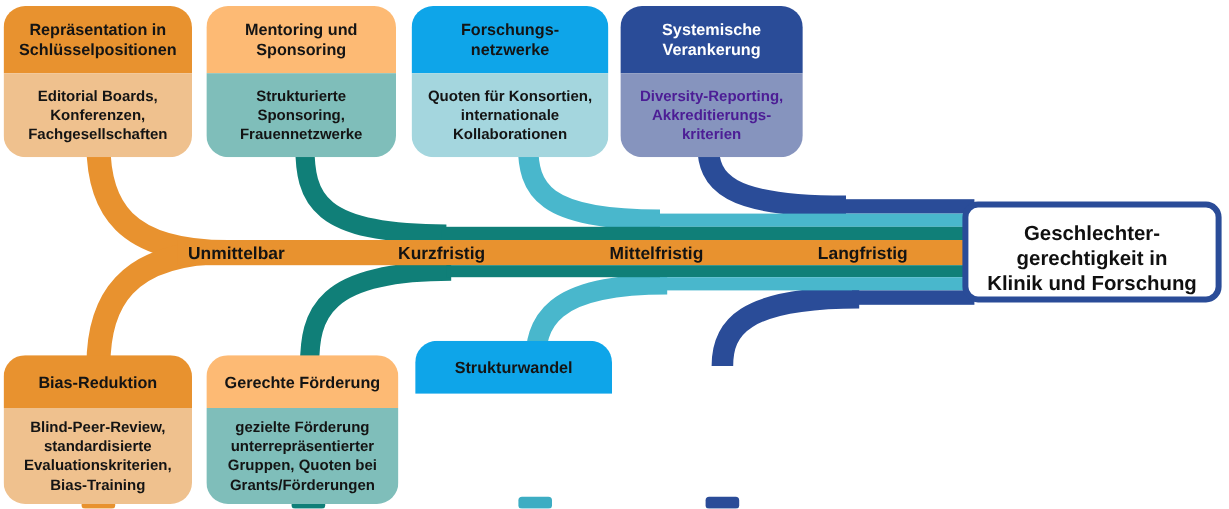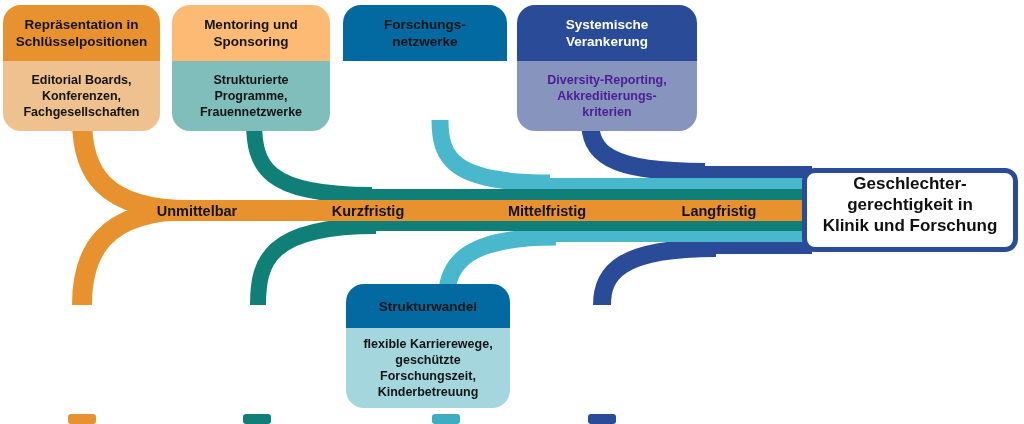--- a/index.html
+++ b/index.html
@@ -21,7 +21,7 @@
   .b .hd{height:40px}
   .c1 .hd{background:#E8922F}.c1 .bd{background:#EFC18E}
   .c2 .hd{background:#fdba74}.c2 .bd{background:#7FBEBA}
-  .c3 .hd{background:#0369a1}.c3 .bd{background:#A4D6DE}
+  .c3 .hd{background:#0ea5e9}.c3 .bd{background:#A4D6DE}
   .c4 .hd{background:#2A4C98;color:#fff}.c4 .bd{background:#8694BE;color:#4c1d95}
   .p-t1{left:3px;top:5px;width:157px;height:126px}
   .p-t2{left:172px;top:5px;width:158px;height:126px}

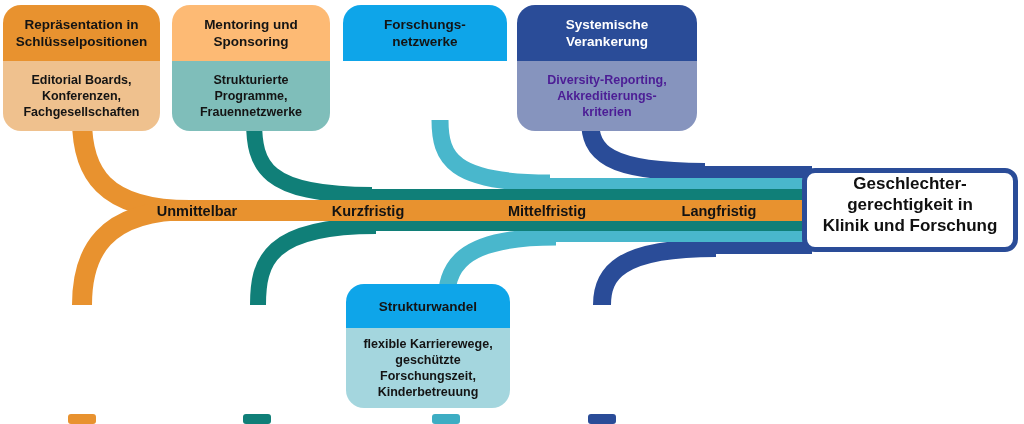--- a/index.html
+++ b/index.html
@@ -26,7 +26,7 @@
   .p-t1{left:3px;top:5px;width:157px;height:126px}
   .p-t2{left:172px;top:5px;width:158px;height:126px}
   .p-t3{left:343px;top:5px;width:164px;height:126px}
-  .p-t4{left:517px;top:5px;width:180px;height:126px}
+  .p-t4{left:517px;top:5px;width:152px;height:126px}
   .p-b1{left:3px;top:296px;width:157px;height:124px}
   .p-b2{left:172px;top:296px;width:160px;height:124px}
   .p-b3{left:346px;top:284px;width:164px;height:124px}

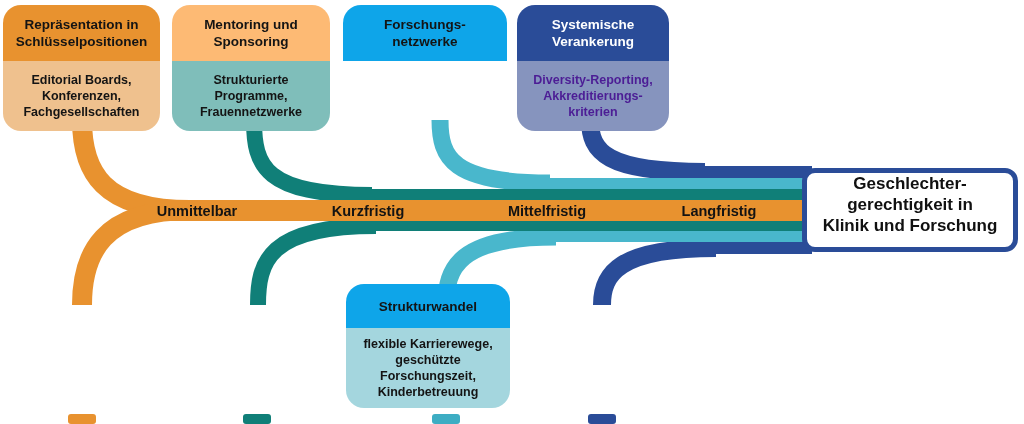--- a/index.html
+++ b/index.html
@@ -84,7 +84,7 @@
     <div class="hd">Mentoring und
 Sponsoring</div>
     <div class="bd">Strukturierte
-Programme,
+Sponsoring,
 Frauennetzwerke</div>
   </div>
   <div class="box t c3 p-t3">

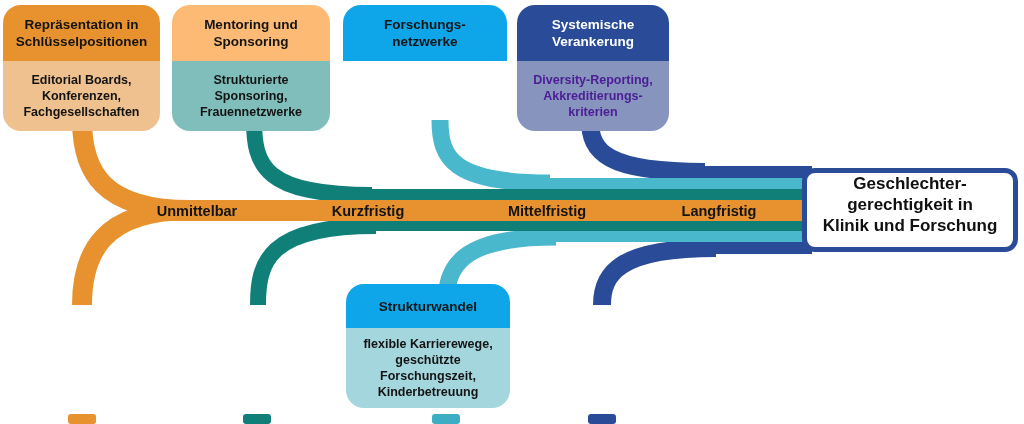--- a/index.html
+++ b/index.html
@@ -90,6 +90,9 @@
   <div class="box t c3 p-t3">
     <div class="hd">Forschungs-
 netzwerke</div>
+    <div class="bd">Quoten für Konsortien,
+internationale
+Kollaborationen</div>
   </div>
   <div class="box t c4 p-t4">
     <div class="hd">Systemische

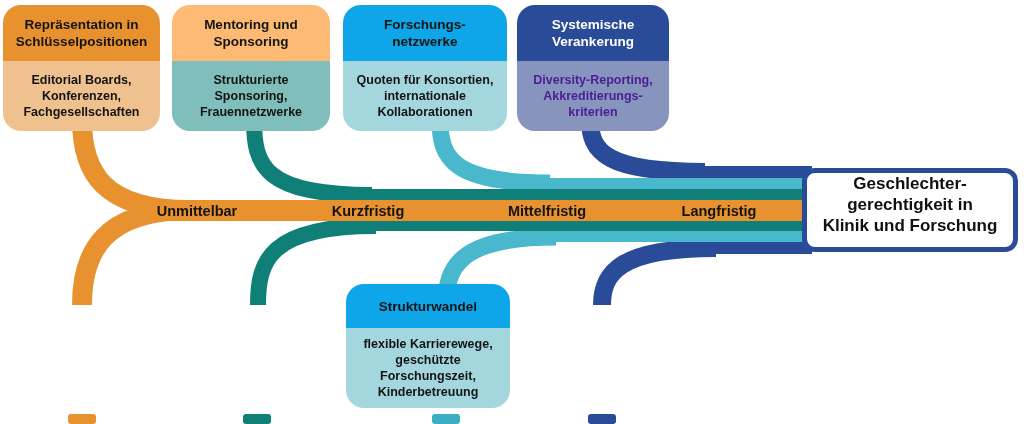--- a/index.html
+++ b/index.html
@@ -34,7 +34,7 @@
   .target{
     position:absolute;left:802px;top:168px;width:216px;height:84px;z-index:3;
     background:#ffffff;border:5px solid #2A4C98;border-radius:13px;box-sizing:border-box;
-    display:flex;align-items:flex-start;justify-content:center;
+    display:flex;align-items:flex-end;justify-content:center;
     font-weight:700;font-size:17px;line-height:21px;text-align:center;color:#101010;white-space:pre-line;
   }
 </style>

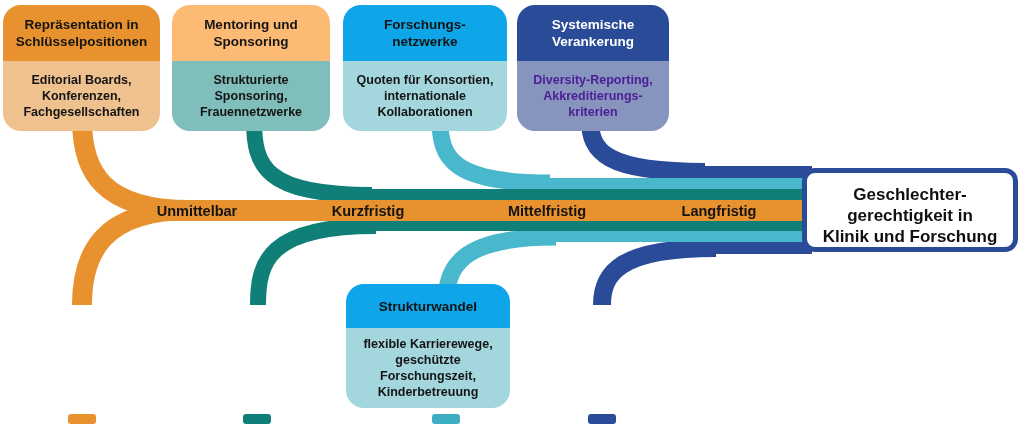--- a/index.html
+++ b/index.html
@@ -102,6 +102,13 @@
 kriterien</div>
   </div>
 
+  <div class="box b c1 p-b1">
+    <div class="hd">Bias-Reduktion</div>
+    <div class="bd">Blind-Peer-Review,
+standardisierte
+Evaluationskriterien,
+Bias-Training</div>
+  </div>
   <div class="box b c3 p-b3">
     <div class="hd">Strukturwandel</div>
     <div class="bd">flexible Karrierewege,

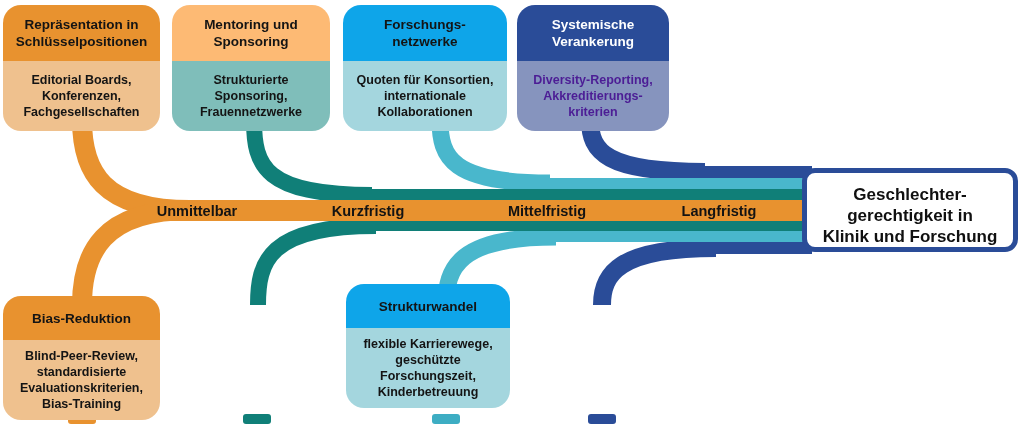--- a/index.html
+++ b/index.html
@@ -109,6 +109,13 @@
 Evaluationskriterien,
 Bias-Training</div>
   </div>
+  <div class="box b c2 p-b2">
+    <div class="hd">Gerechte Förderung</div>
+    <div class="bd">gezielte Förderung
+unterrepräsentierter
+Gruppen, Quoten bei
+Grants/Förderungen</div>
+  </div>
   <div class="box b c3 p-b3">
     <div class="hd">Strukturwandel</div>
     <div class="bd">flexible Karrierewege,

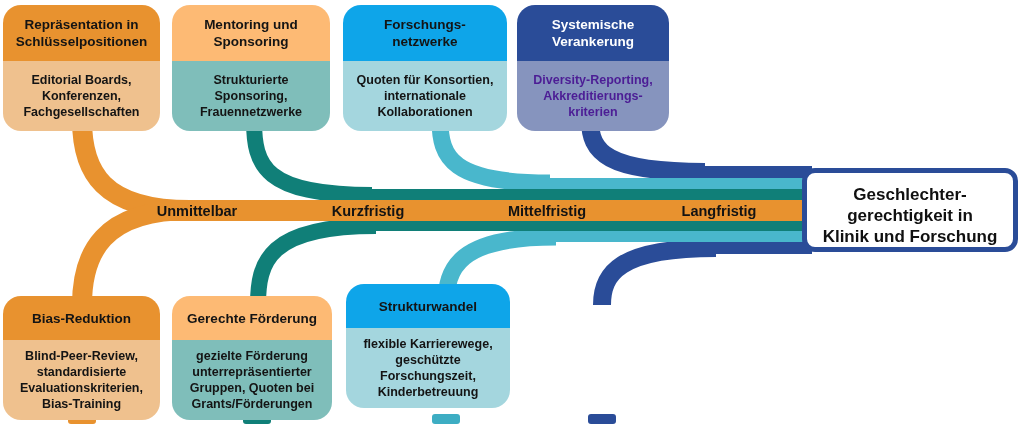--- a/index.html
+++ b/index.html
@@ -118,10 +118,6 @@
   </div>
   <div class="box b c3 p-b3">
     <div class="hd">Strukturwandel</div>
-    <div class="bd">flexible Karrierewege,
-geschützte
-Forschungszeit,
-Kinderbetreuung</div>
   </div>
 
   <div class="target">

